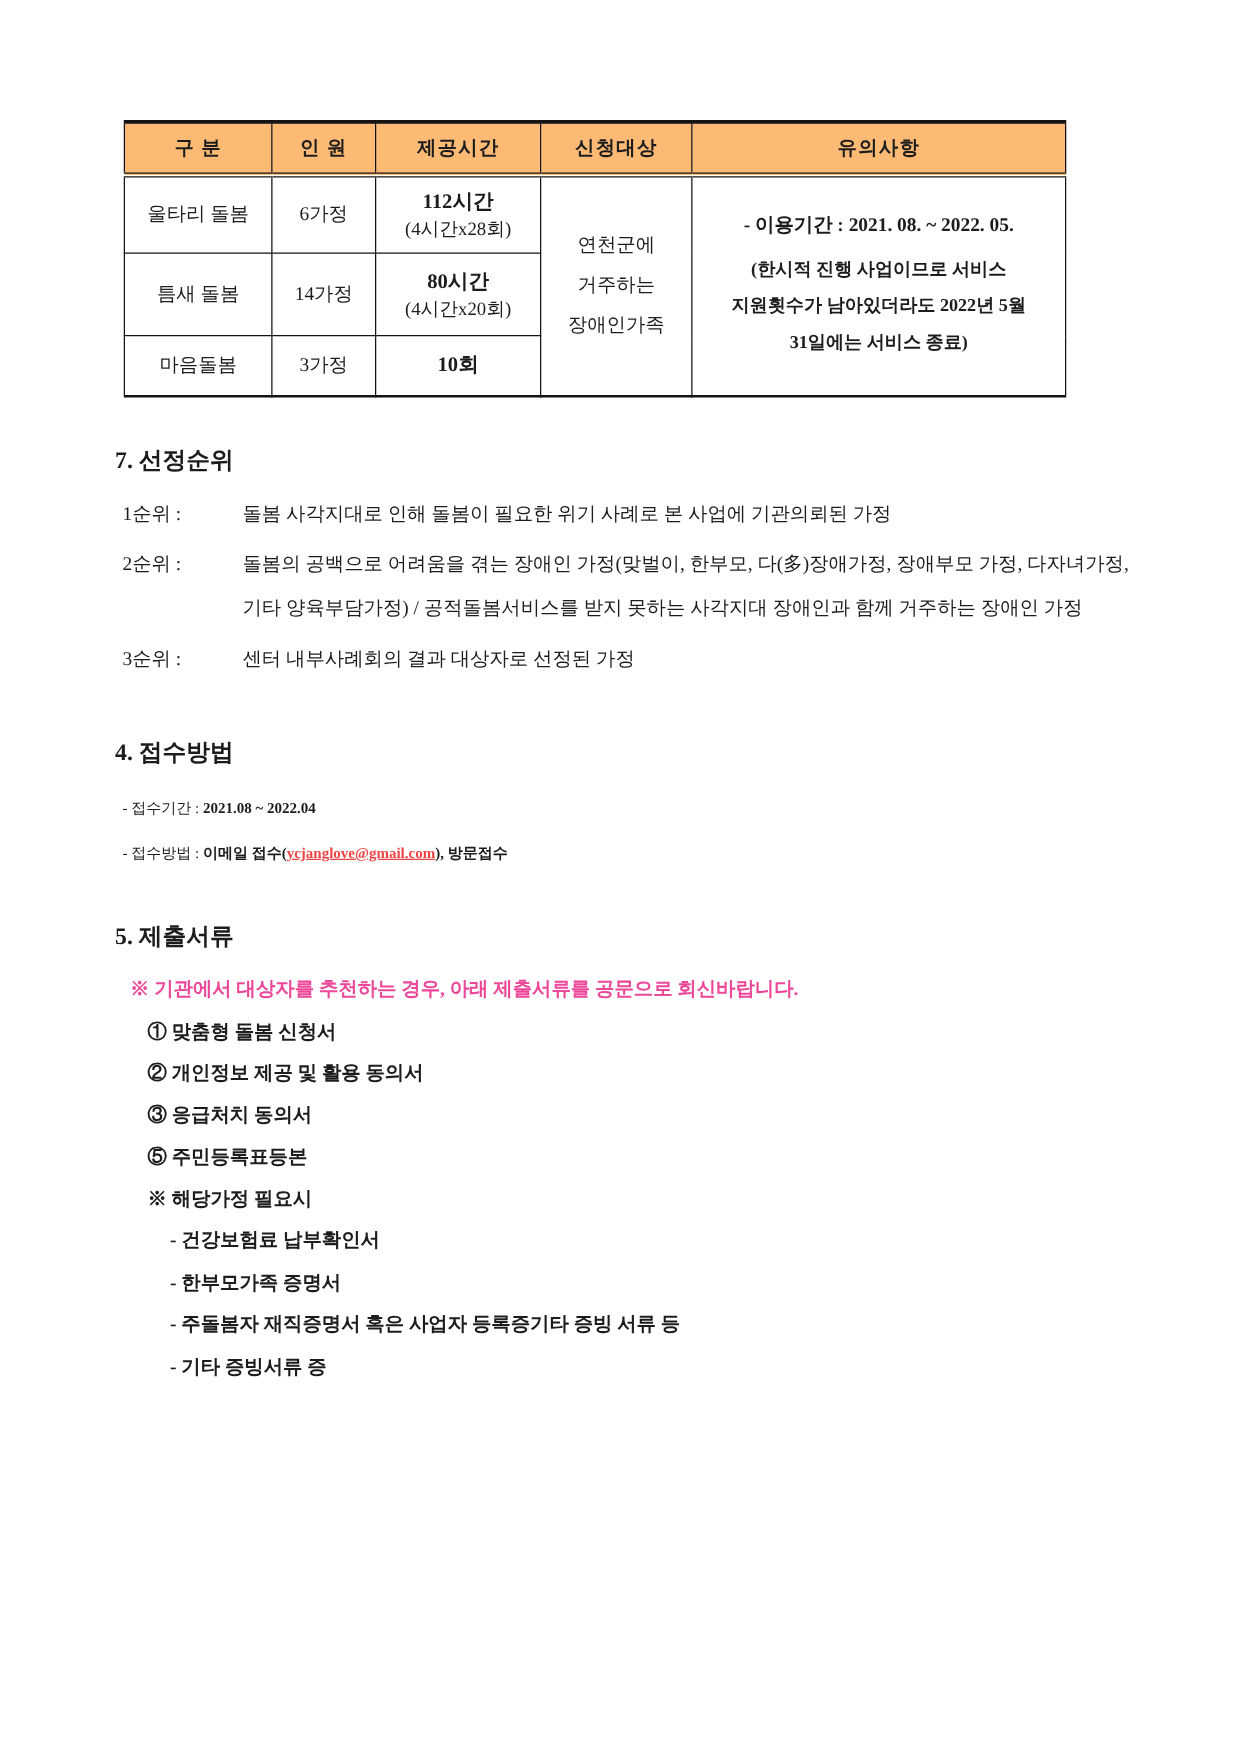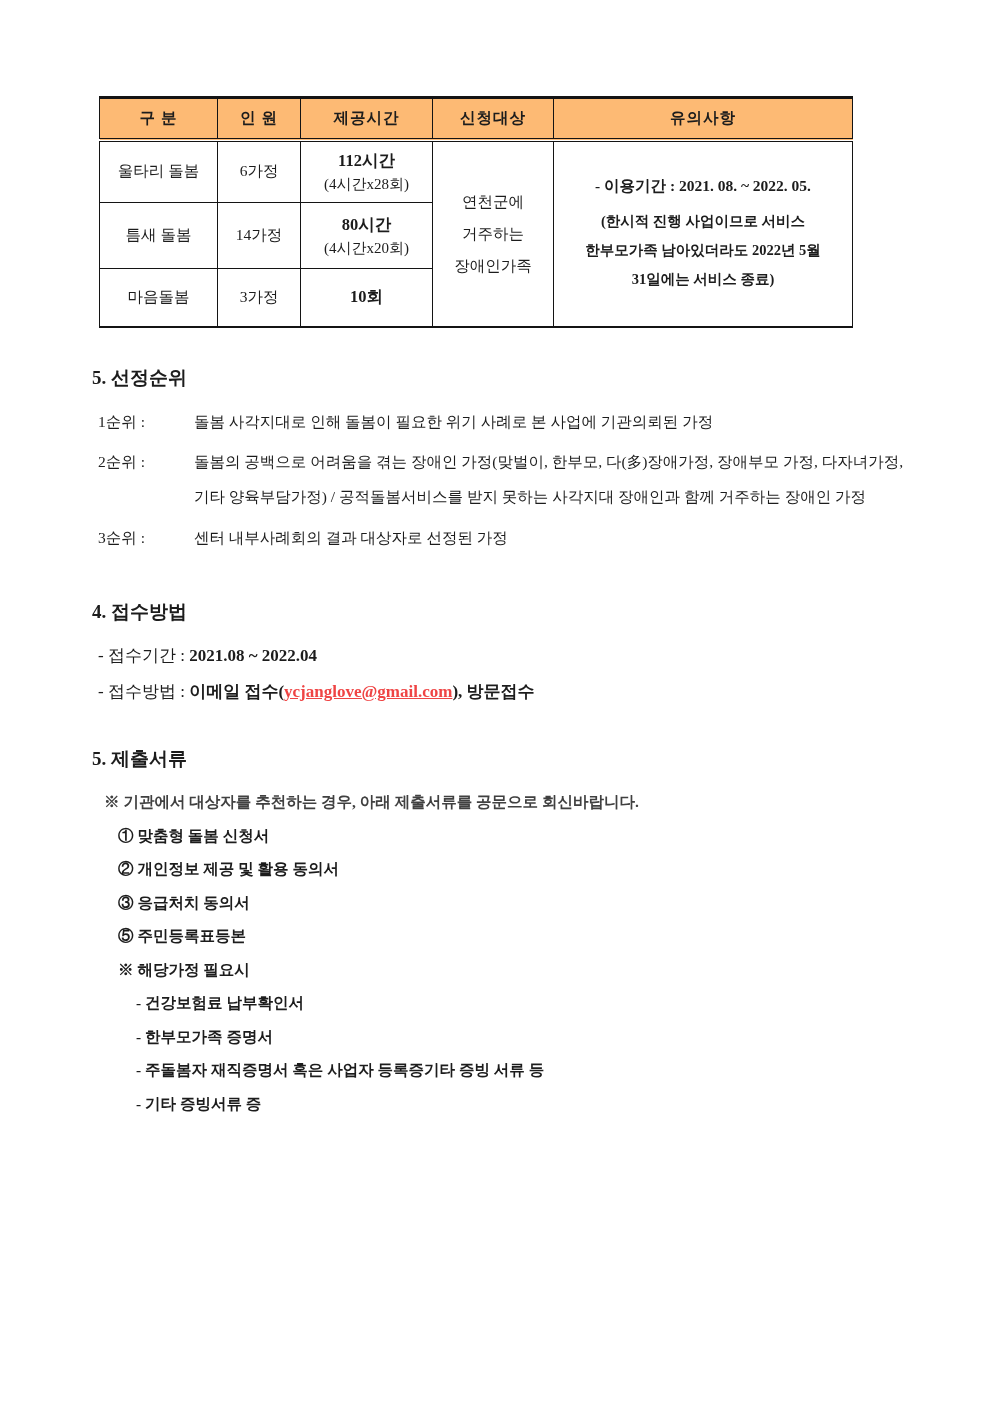--- a/index.html
+++ b/index.html
@@ -123,7 +123,7 @@
           <div class="notes-line1">- 이용기간 : 2021. 08. ~ 2022. 05.</div>
           <div class="notes-sub">
             <div>(한시적 진행 사업이므로 서비스</div>
-            <div>한부모가족 남아있더라도 2022년 5월</div>
+            <div>지원횟수가 남아있더라도 2022년 5월</div>
             <div>31일에는 서비스 종료)</div>
           </div>
         </td>

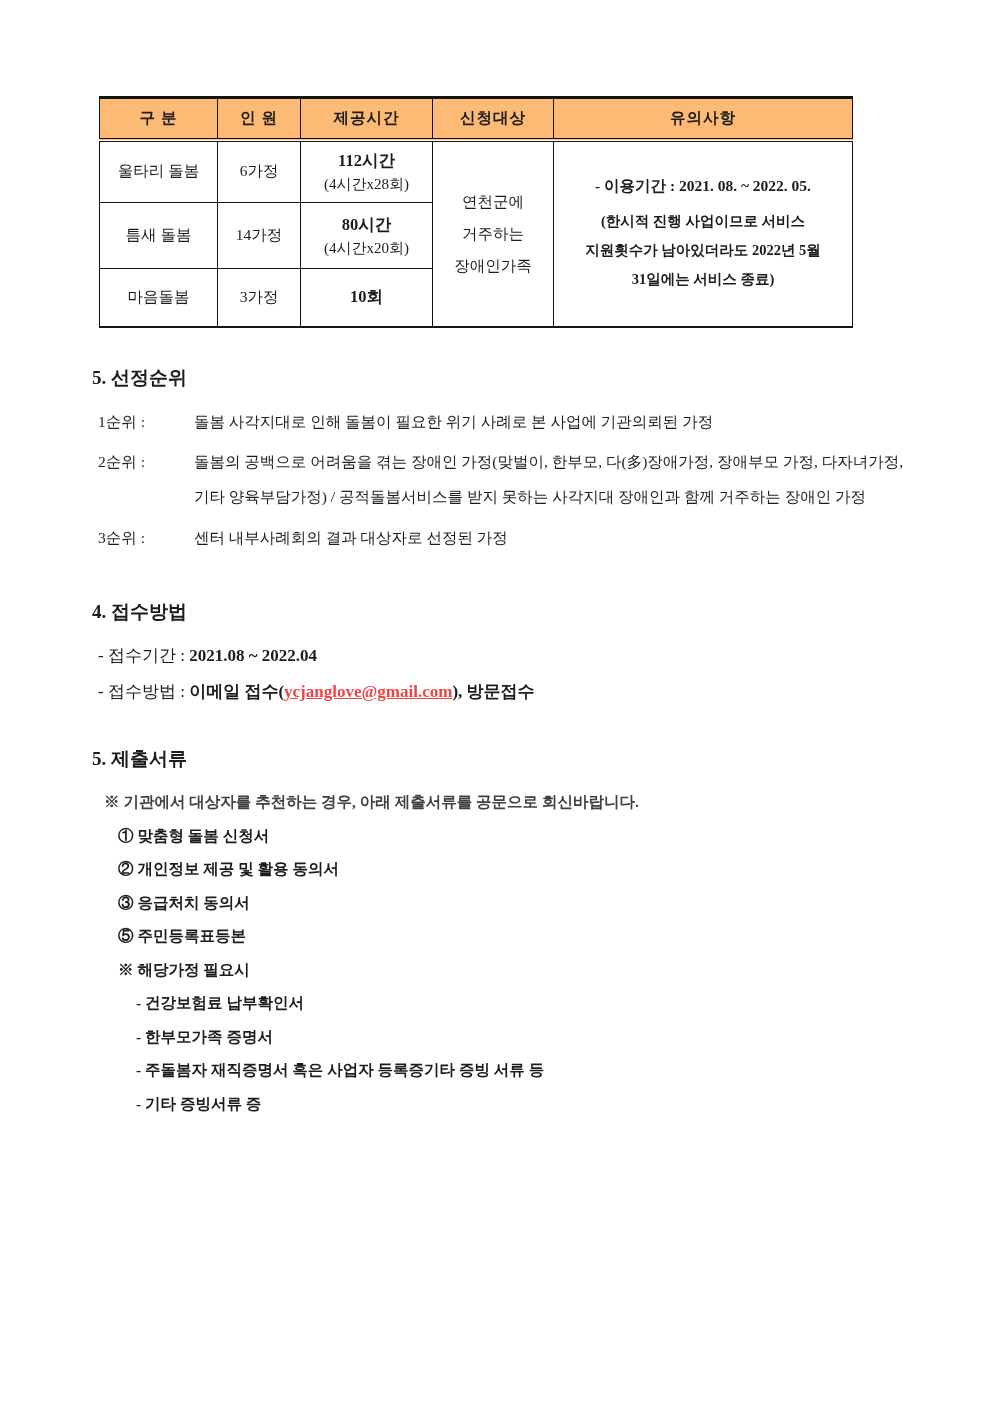--- a/index.html
+++ b/index.html
@@ -47,7 +47,7 @@
   }
   tr.r1 td { height: 63px; }
   tr.r2 td { height: 66px; }
-  tr.r3 td { height: 58px; }
+  tr.r3 td { height: 48px; }
   .hours-main { font-weight: 700; font-size: 16.5px; line-height: 24px; }
   .hours-sub  { font-size: 15px; line-height: 22px; }
   td.c-target div { line-height: 32px; font-size: 15.5px; }

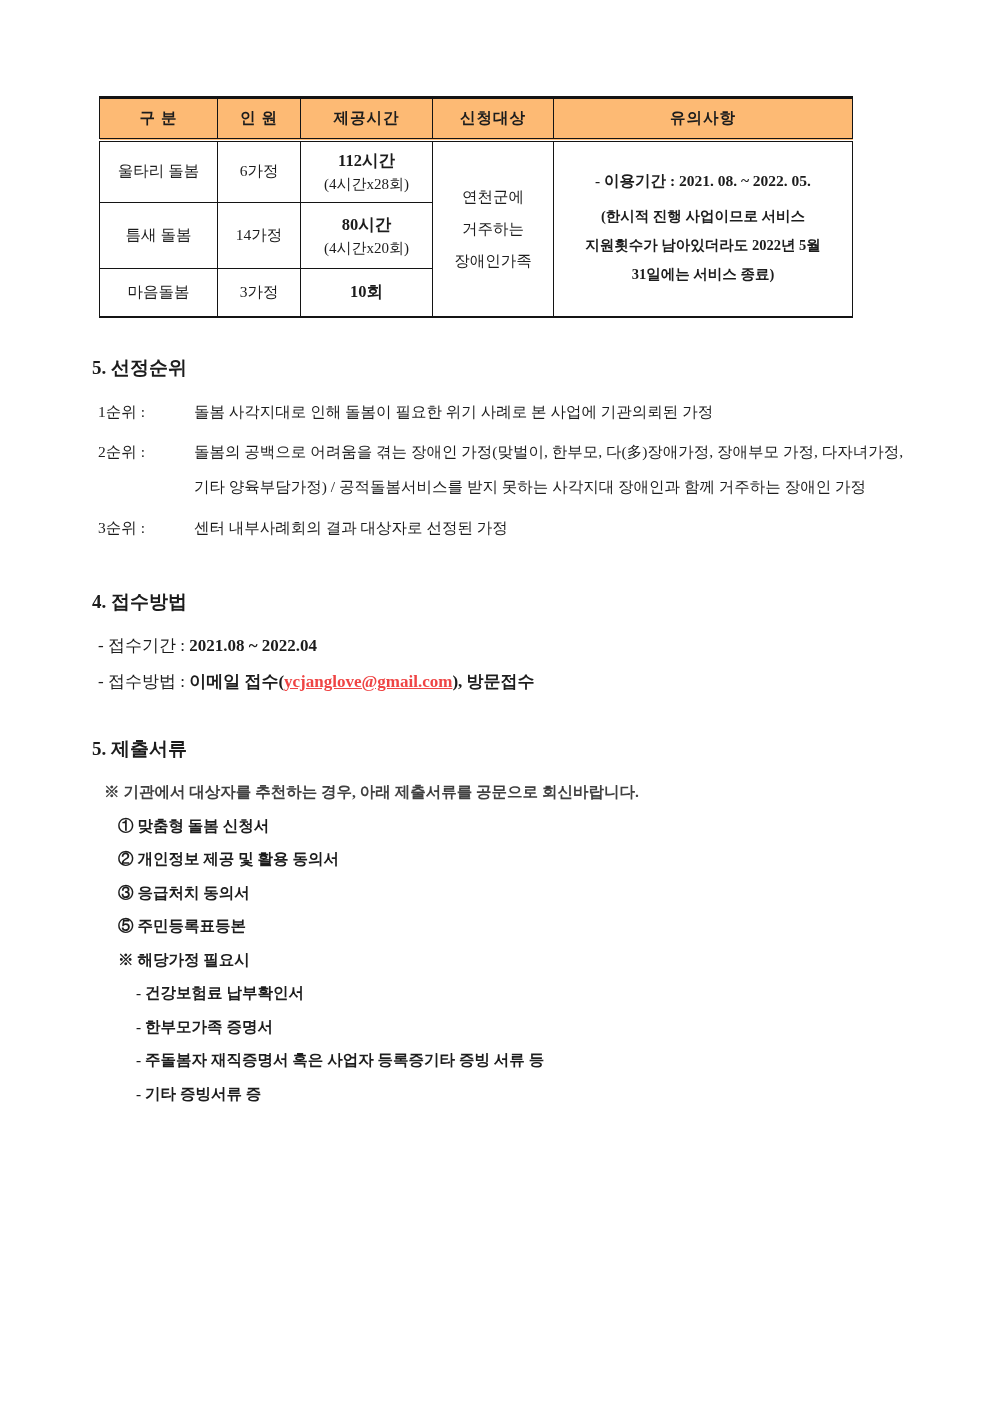--- a/index.html
+++ b/index.html
@@ -147,7 +147,7 @@
   </table>
 
   <section class="sec3">
-    <h2 class="sec-title">5. 선정순위</h2>
+    <h2 class="sec-title">7. 선정순위</h2>
     <div class="rank">
       <span class="rank-label">1순위 :</span>
       <div class="rank-text">돌봄 사각지대로 인해 돌봄이 필요한 위기 사례로 본 사업에 기관의뢰된 가정</div>

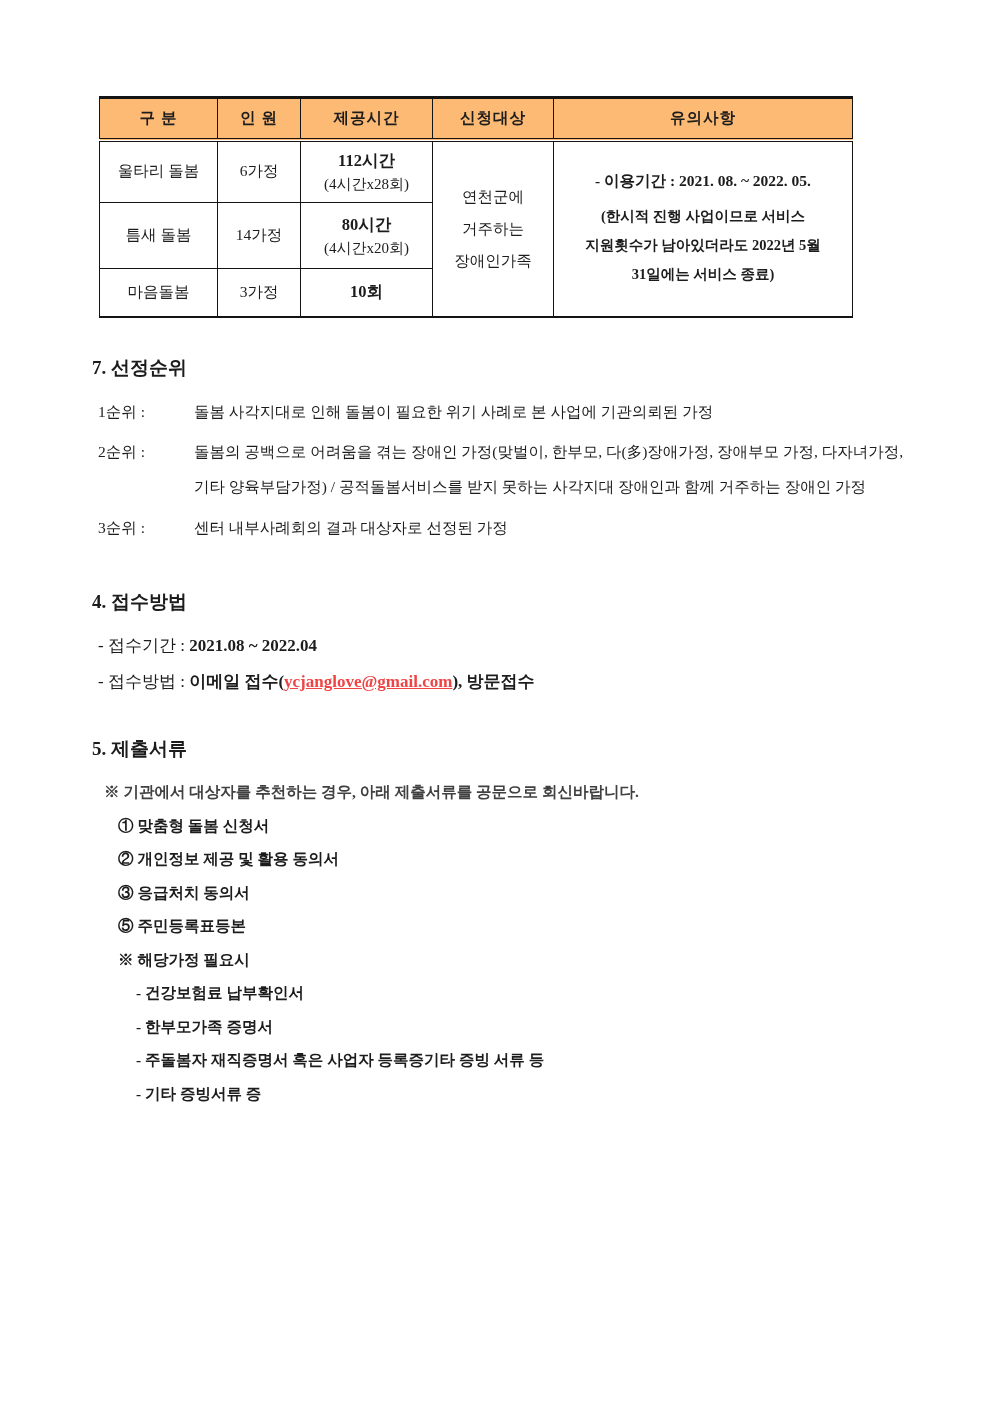--- a/index.html
+++ b/index.html
@@ -69,7 +69,7 @@
   .rank-text { flex: 1 1 auto; margin-left: 36px; }
   .rank.rank-3 { margin-top: 6px; }
 
-  .apply-line { font-size: 17px; line-height: 36px; padding-left: 8px; }
+  .apply-line { font-size: 12px; line-height: 36px; padding-left: 8px; }
   .bold { font-weight: 700; }
   a.email-link {
     color: #ef4444;

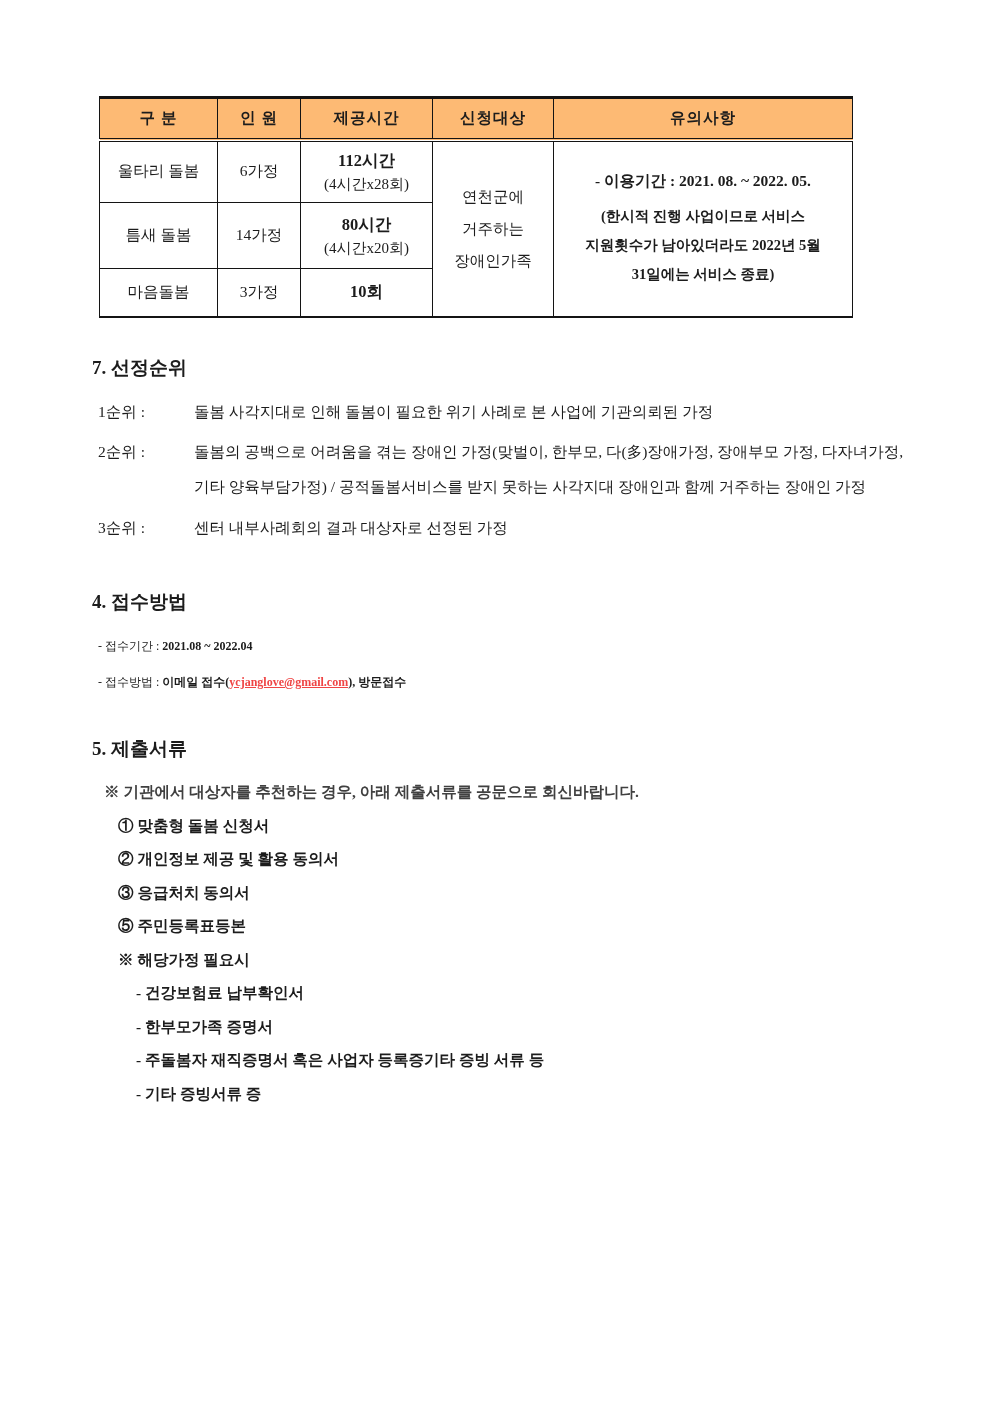--- a/index.html
+++ b/index.html
@@ -79,7 +79,7 @@
   }
 
   .notice { padding-left: 14px; font-size: 15.5px; line-height: 34px; }
-  .notice-red { color: #404040; font-weight: 700; }
+  .notice-red { color: #ec4899; font-weight: 700; }
   .doc-item { padding-left: 28px; font-size: 15.5px; font-weight: 700; line-height: 33.5px; }
   .cond-header { padding-left: 28px; font-size: 15.5px; font-weight: 700; line-height: 33.5px; }
   .cond-item { padding-left: 46px; font-size: 15.5px; font-weight: 700; line-height: 33.5px; }

